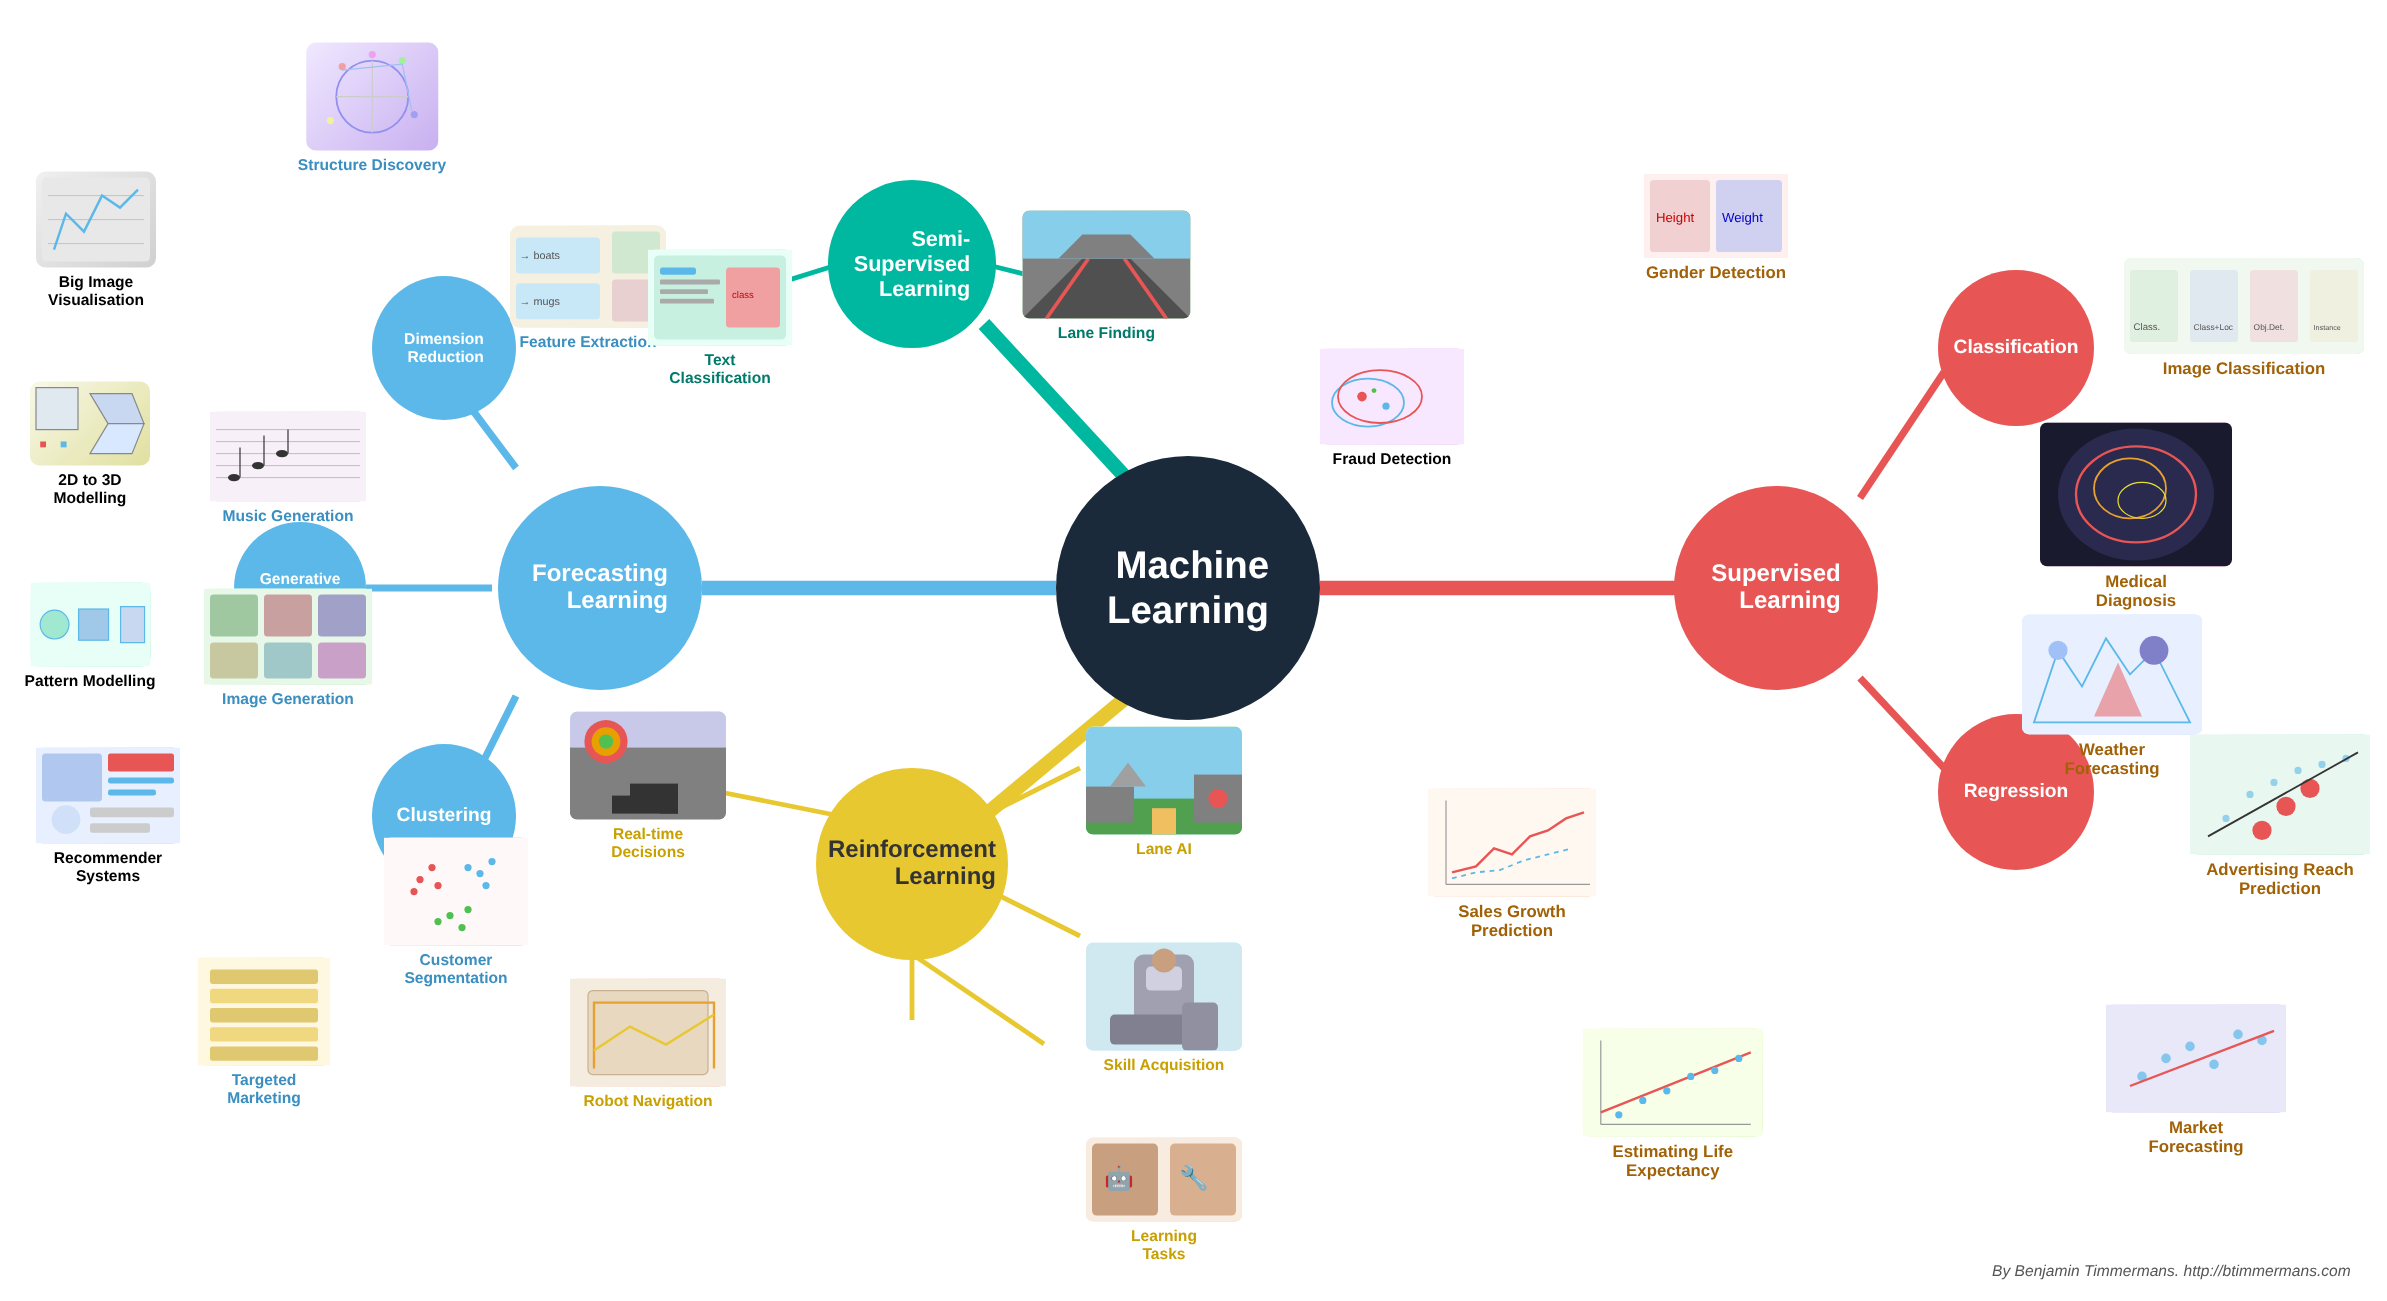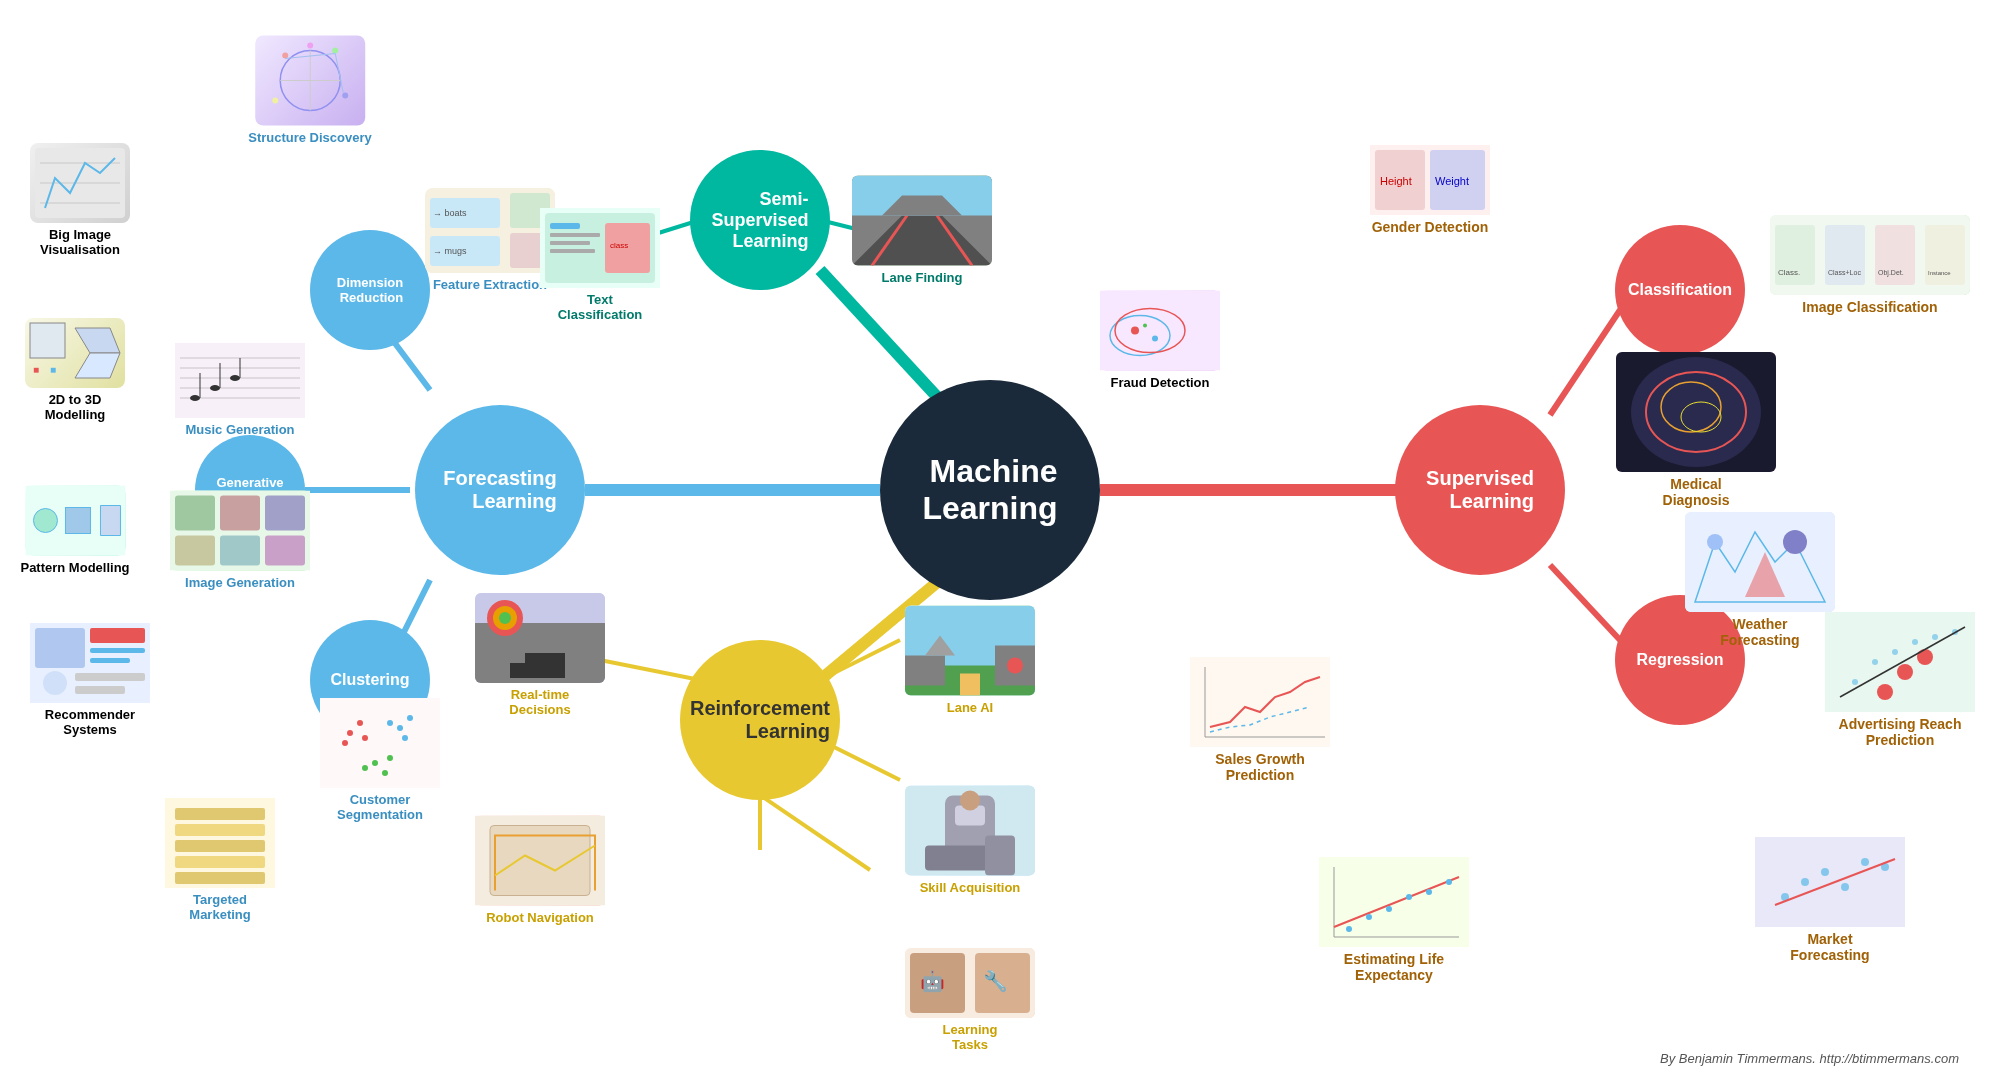--- a/index.html
+++ b/index.html
@@ -548,7 +548,7 @@
     <div class="img-label label-red" style="font-size:14px; font-weight:bold;">Image Classification</div>
   </div>
 
-  <div class="imgbox" style="left:1696px; top:430px;">
+  <div class="imgbox" style="left:1780px; top:430px;">
     <div class="img-placeholder img-medical" style="width:160px;height:120px;border-radius:6px; overflow:hidden;">
       <svg width="160" height="120">
           <rect width="160" height="120" fill="#1a1a2e"></rect>

